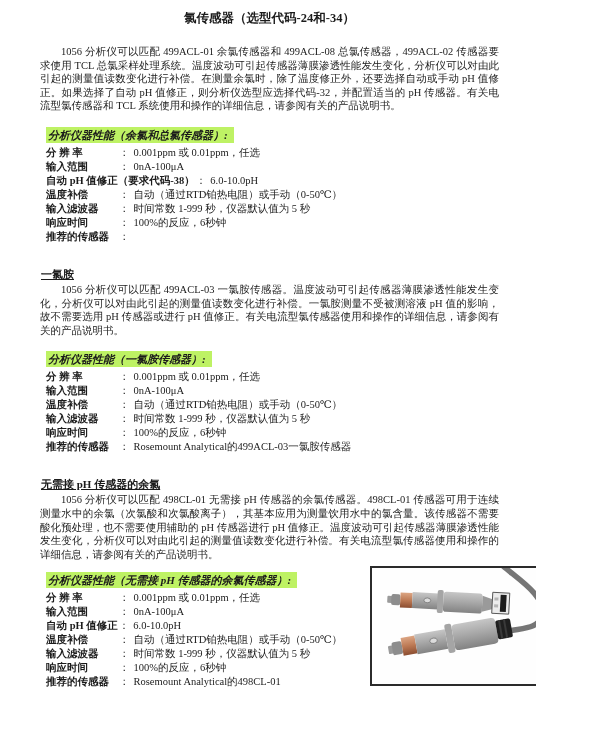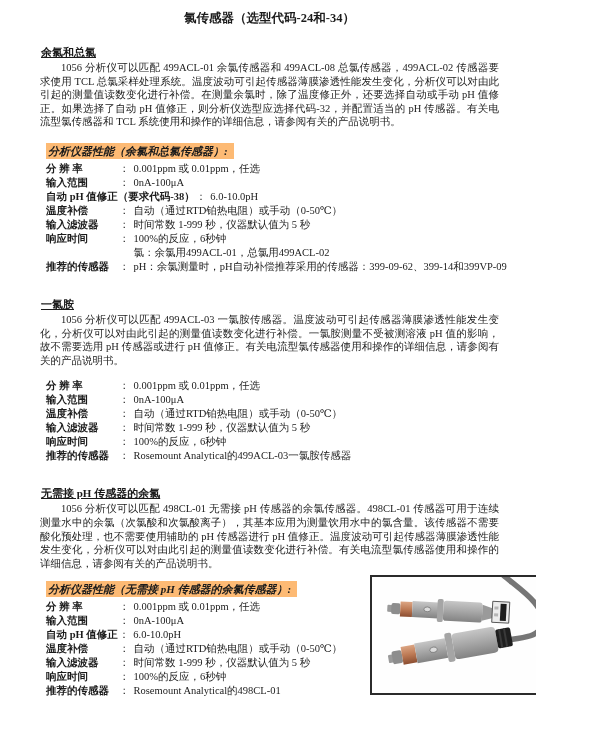--- a/index.html
+++ b/index.html
@@ -91,7 +91,6 @@
   <div class="doc-title">氯传感器（选型代码-24和-34）</div>
 
   <div>
-    <div class="sec-heading">余氯和总氯</div>
     <p class="para">1056 分析仪可以匹配 499ACL-01 余氯传感器和 499ACL-08 总氯传感器，499ACL-02 传感器要求使用 TCL 总氯采样处理系统。温度波动可引起传感器薄膜渗透性能发生变化，分析仪可以对由此引起的测量值读数变化进行补偿。在测量余氯时，除了温度修正外，还要选择自动或手动 pH 值修正。如果选择了自动 pH 值修正，则分析仪选型应选择代码-32，并配置适当的 pH 传感器。有关电流型氯传感器和 TCL 系统使用和操作的详细信息，请参阅有关的产品说明书。</p>
     <div class="mt-sec1"></div>
     <div class="perf-heading">分析仪器性能（余氯和总氯传感器）:</div>

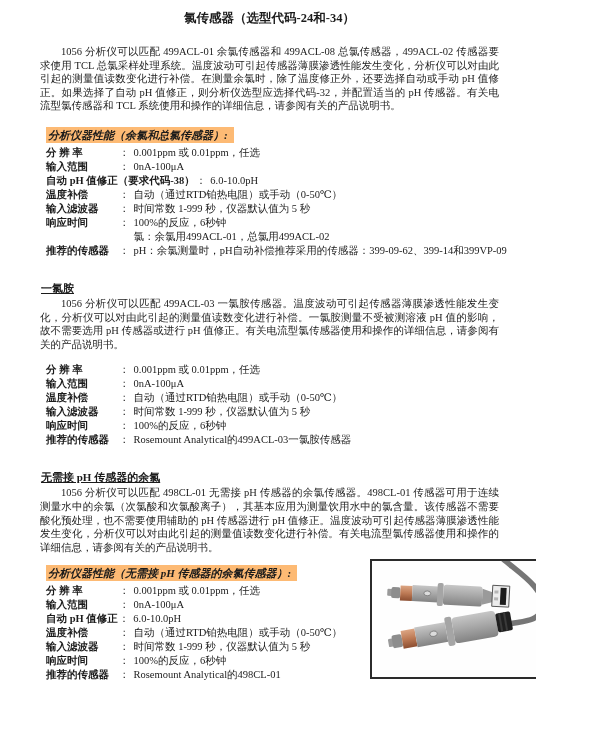--- a/index.html
+++ b/index.html
@@ -43,7 +43,7 @@
     font-style: italic;
     font-size: 11px;
     line-height: 14px;
-    background: #fdba74;
+    background: #bef264;
     padding: 1px 6px 1px 2px;
     margin: 0 0 3px 6px;
   }

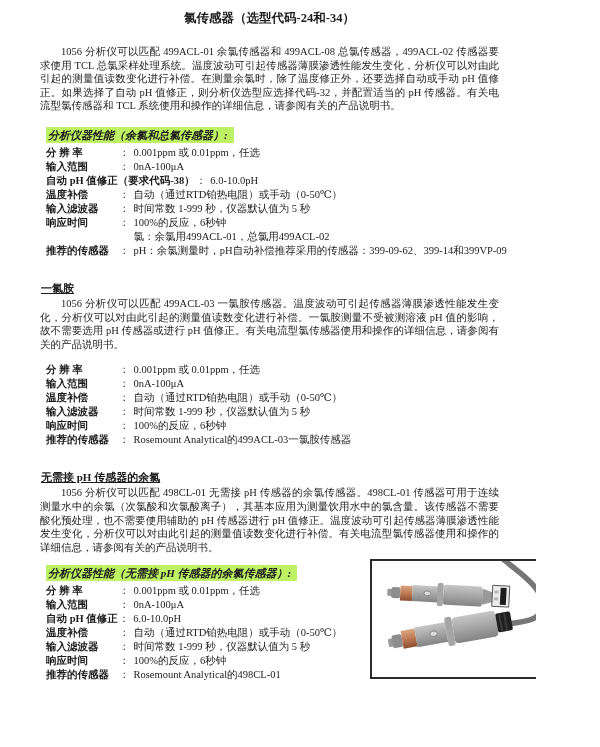--- a/index.html
+++ b/index.html
@@ -128,10 +128,6 @@
       <div class="spec-row">
         <span class="spec-label">推荐的传感器</span>
         <span class="spec-colon">：</span>
-        <span class="spec-value">
-          <span class="v-line">氯：余氯用499ACL-01，总氯用499ACL-02</span>
-          <span class="v-line">pH：余氯测量时，pH自动补偿推荐采用的传感器：399-09-62、399-14和399VP-09</span>
-        </span>
       </div>
     </div>
   </div>

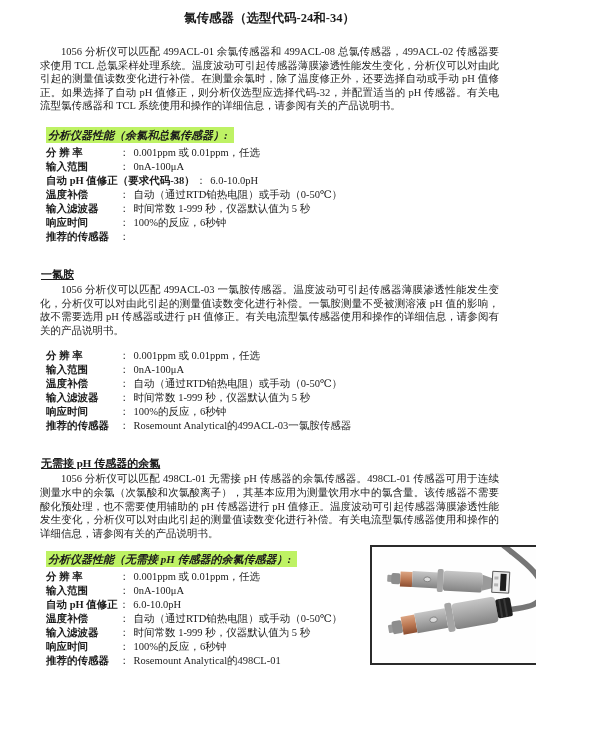--- a/index.html
+++ b/index.html
@@ -137,6 +137,7 @@
     <div class="sec-heading">一氯胺</div>
     <p class="para">1056 分析仪可以匹配 499ACL-03 一氯胺传感器。温度波动可引起传感器薄膜渗透性能发生变化，分析仪可以对由此引起的测量值读数变化进行补偿。一氯胺测量不受被测溶液 pH 值的影响，故不需要选用 pH 传感器或进行 pH 值修正。有关电流型氯传感器使用和操作的详细信息，请参阅有关的产品说明书。</p>
     <div class="mt-sec1"></div>
+    <div class="perf-heading">分析仪器性能（一氯胺传感器）:</div>
     <div class="specs">
       <div class="spec-row">
         <span class="spec-label">分 辨 率</span>

